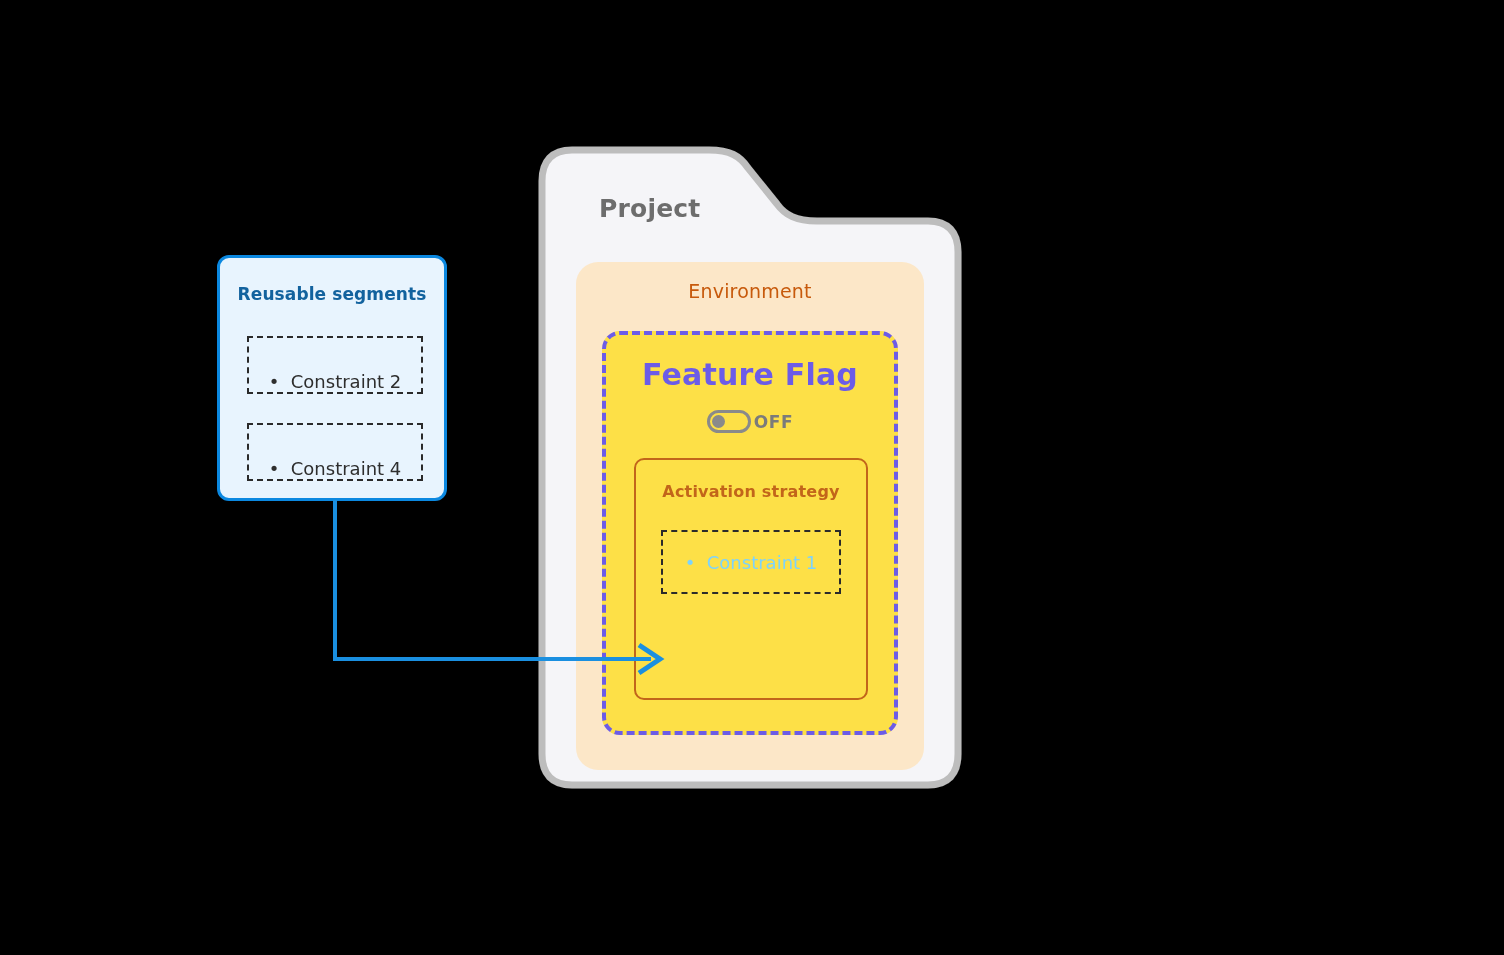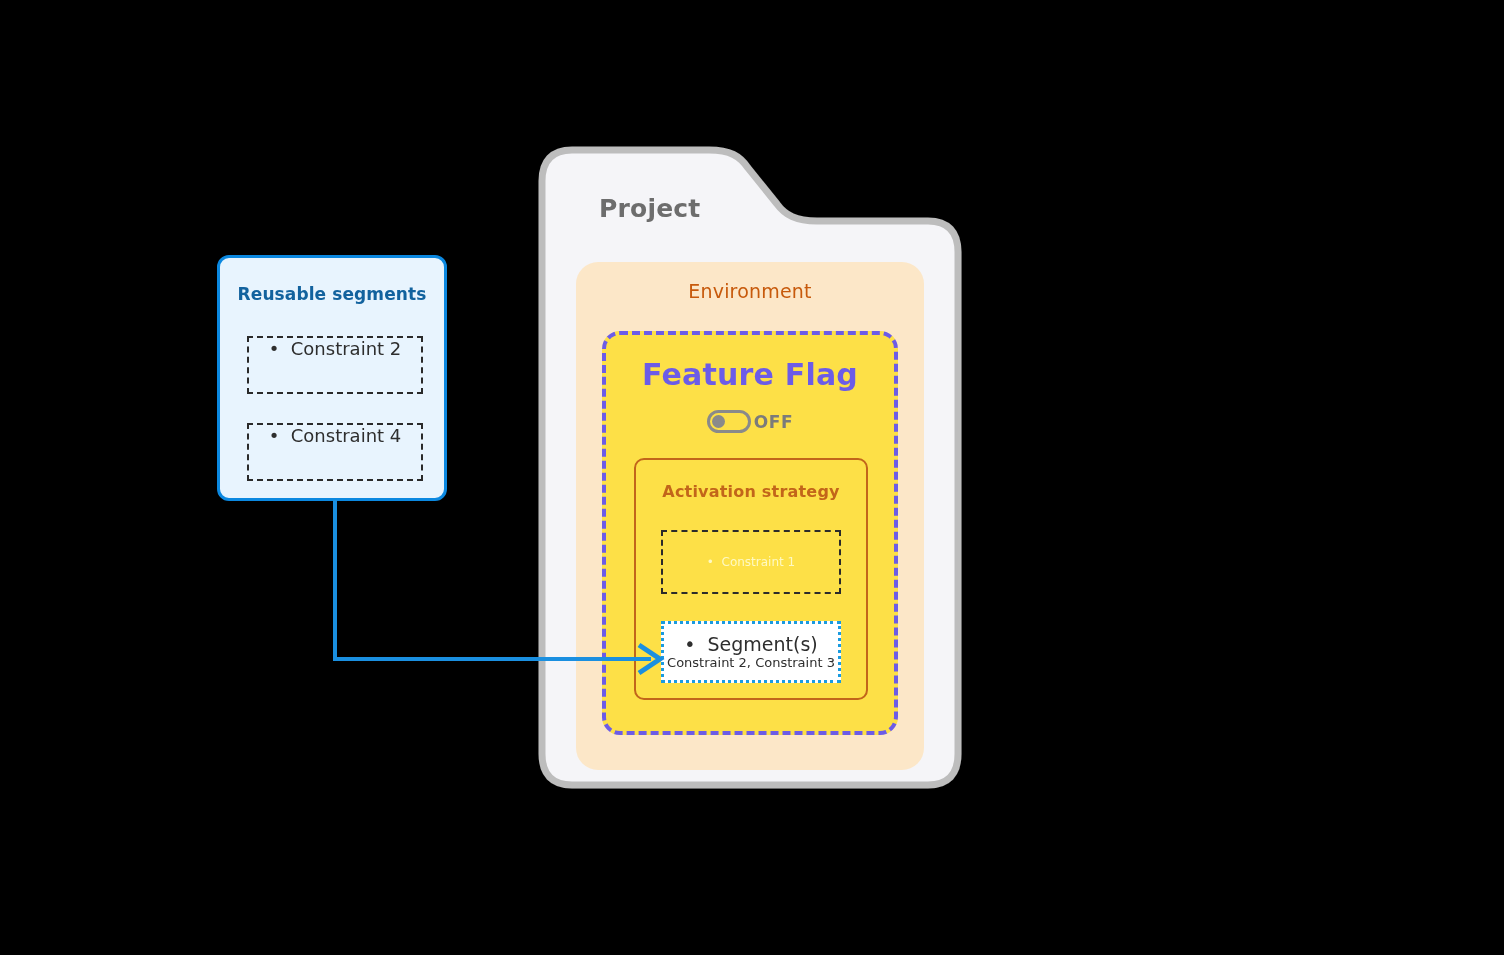--- a/index.html
+++ b/index.html
@@ -92,7 +92,7 @@
   .rs-item{
     position:absolute;left:27px;width:176px;height:58px;
     border:2px dashed #2a2a2a;box-sizing:border-box;
-    display:flex;align-items:flex-start;justify-content:center;
+    display:flex;align-items:flex-end;justify-content:center;
   }
   .rs-item .ctext{font-size:18px;color:#2e2e2e;}
   .rs-item-0{top:78px;}

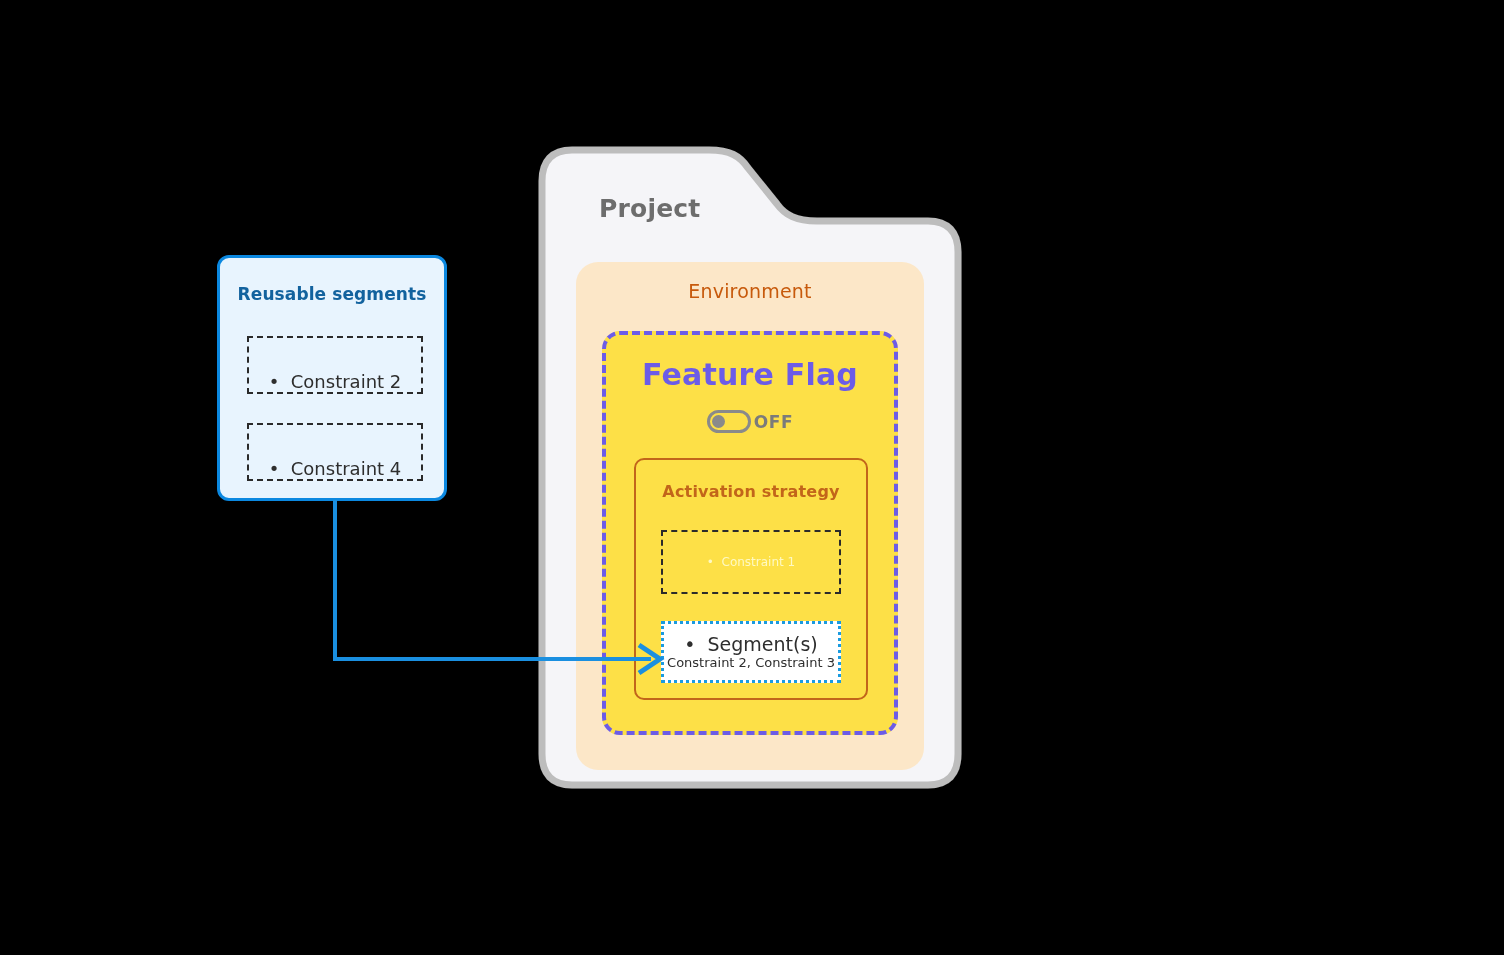--- a/index.html
+++ b/index.html
@@ -69,7 +69,7 @@
     display:flex;align-items:center;justify-content:center;
     background:transparent;
   }
-  .constraint1 .ctext{font-size:12px;color:#fef9c3;}
+  .constraint1 .ctext{font-size:18px;color:#7dd3fc;}
   .segbox{
     position:absolute;left:661px;top:621px;width:180px;height:62px;
     border:3px dotted #1A9BE0;box-sizing:border-box;background:#ffffff;

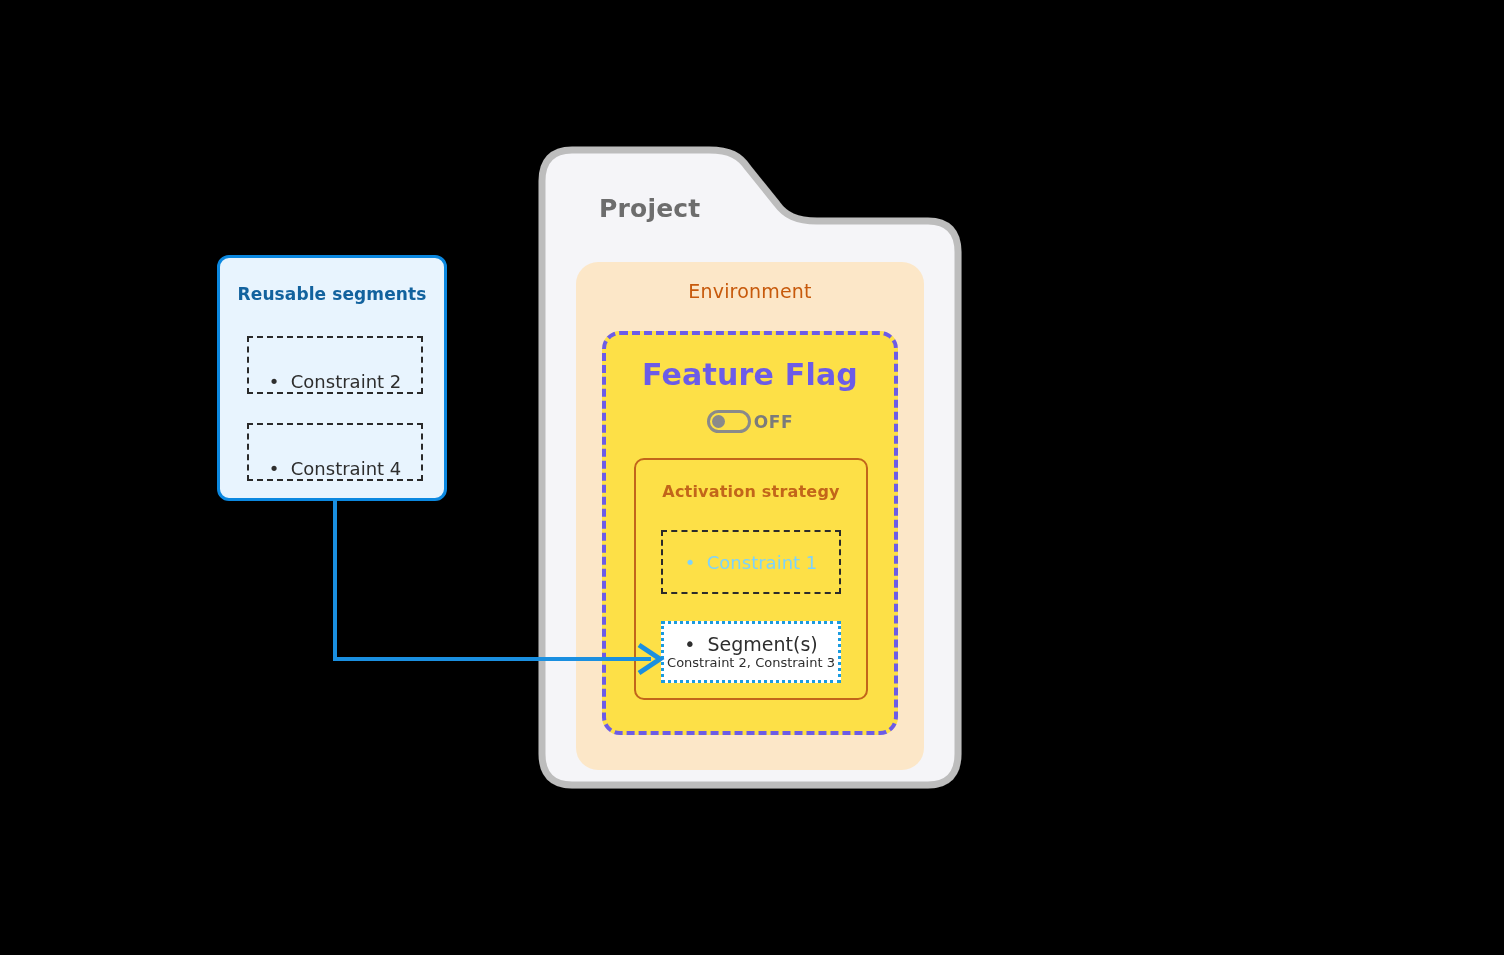--- a/index.html
+++ b/index.html
@@ -152,10 +152,6 @@
     <span class="ctext"><span>•</span>&nbsp;&nbsp;<span>Constraint 1</span></span>
   </div>
 
-  <div class="segbox">
-    <span class="ctext"><span>•</span>&nbsp;&nbsp;<span>Segment(s)</span></span>
-    <span class="sub">Constraint 2, Constraint 3</span>
-  </div>
 
   <div class="reusable">
     <div class="reusable-title">Reusable segments</div>

